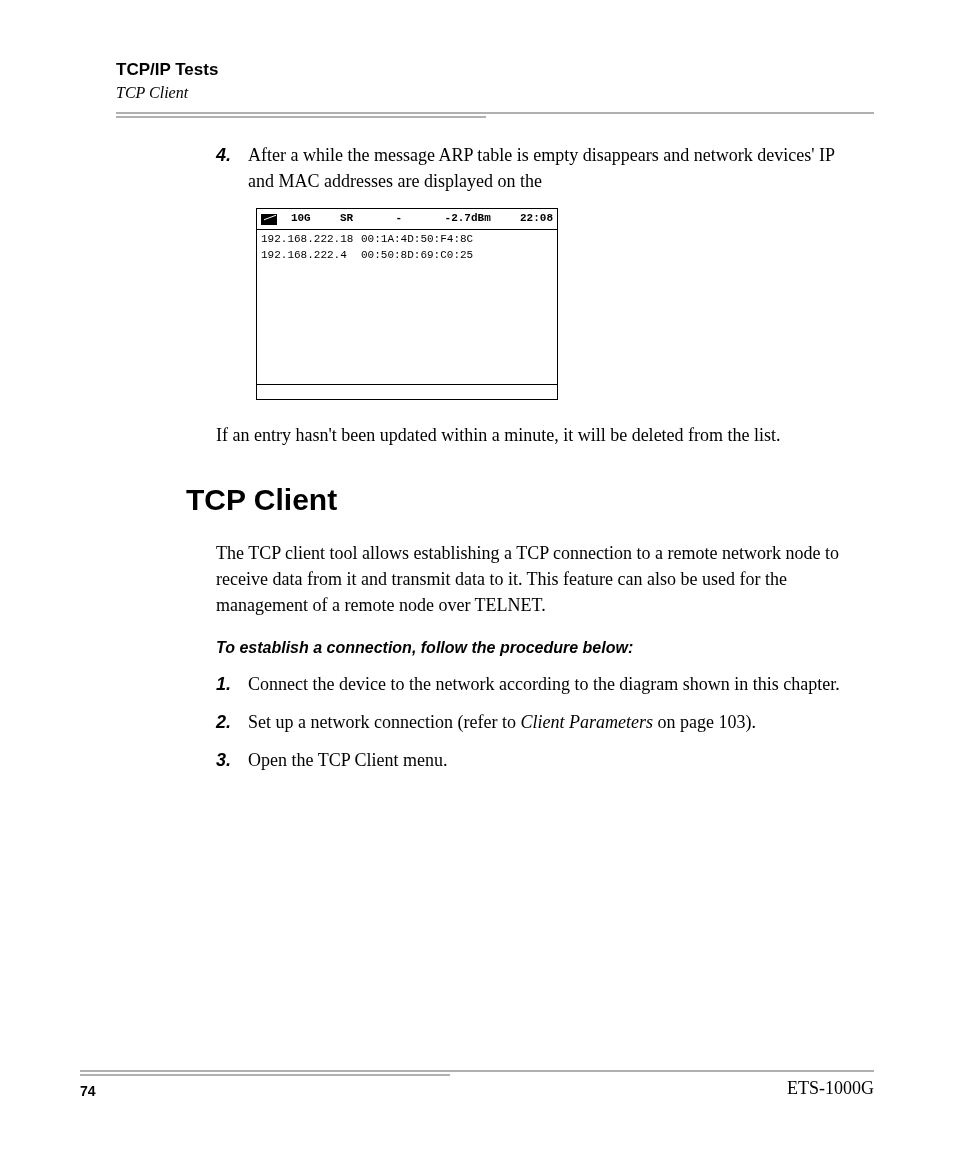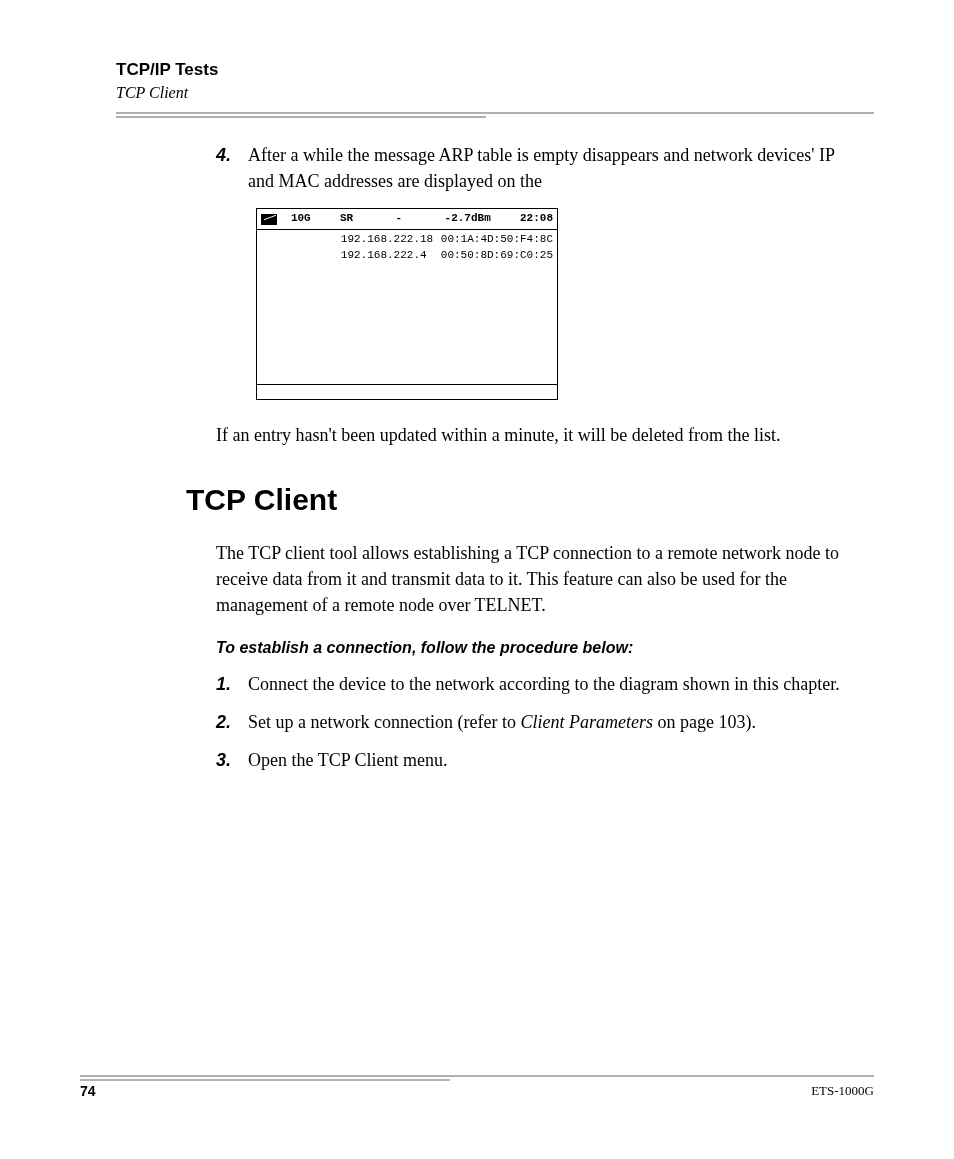--- a/index.html
+++ b/index.html
@@ -109,7 +109,7 @@
     height: 150px;
     padding: 2px 4px;
   }
-  .scr-row { display:flex;justify-content:flex-end; }
+  .scr-row { display:flex; }
   .scr-row span:first-child { width:100px; }
   .scr-foot {
     border-top: 1px solid #000;

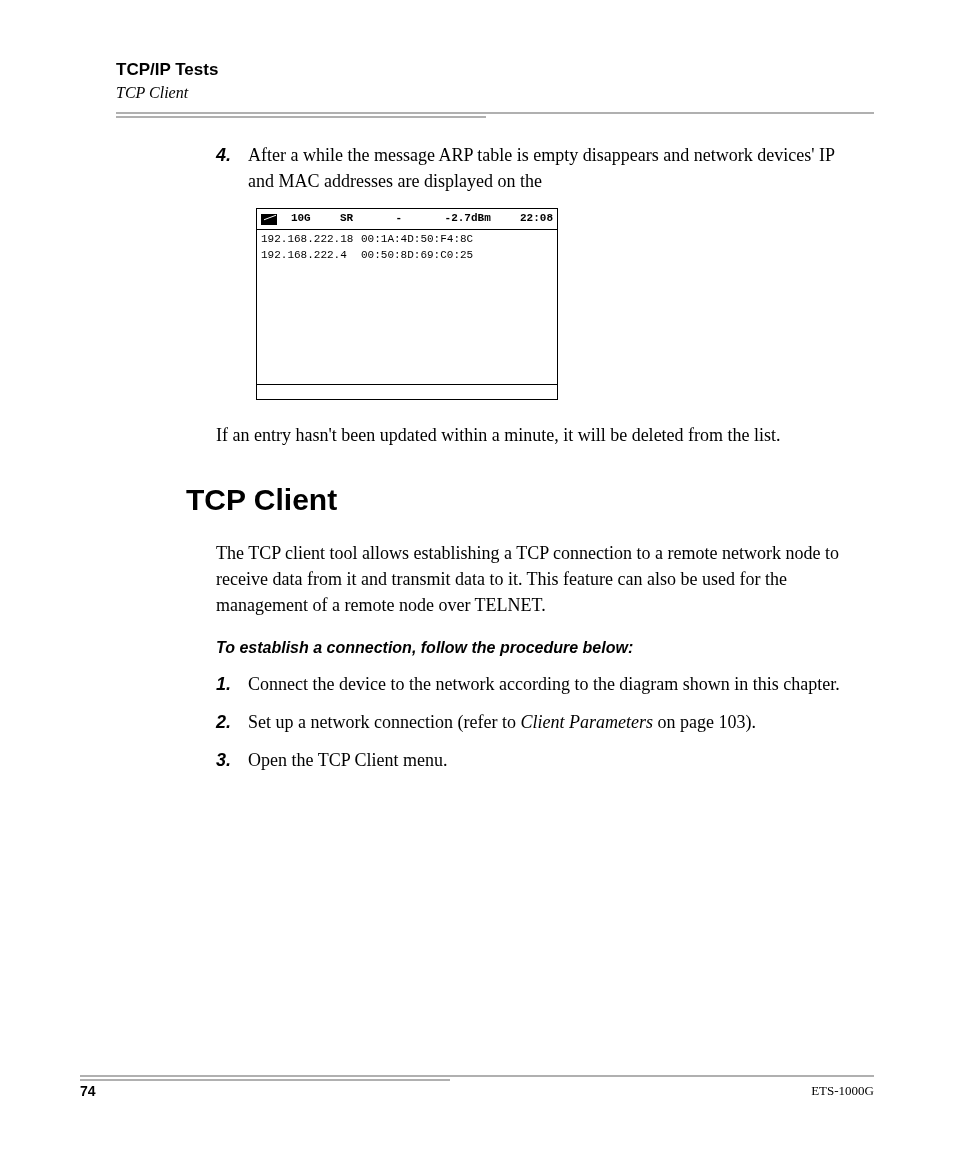--- a/index.html
+++ b/index.html
@@ -151,7 +151,7 @@
   }
   .footer-row .model {
     font-family: Georgia, serif;
-    font-size: 13px;
+    font-size: 18px;
   }
 </style>
 </head>

